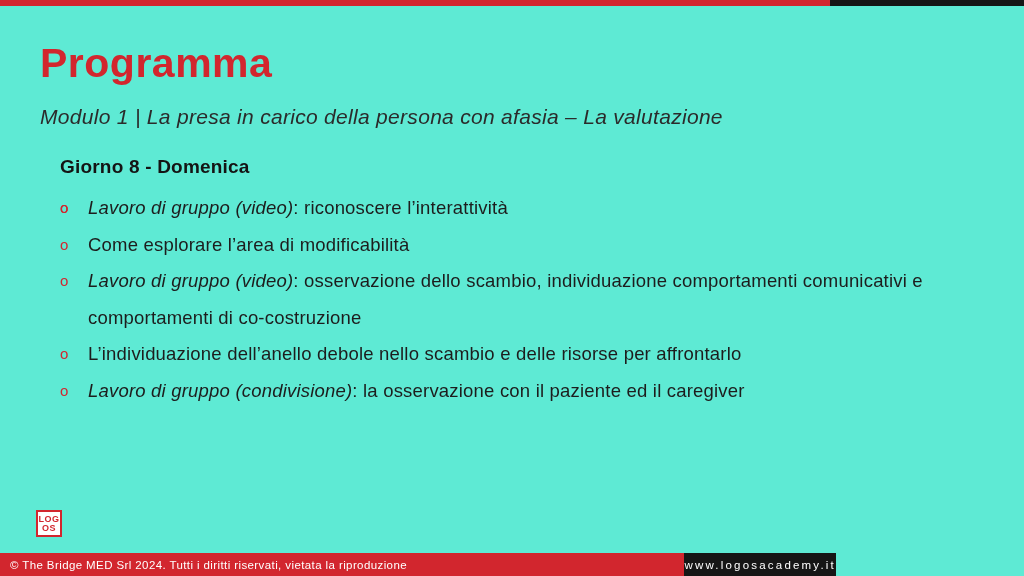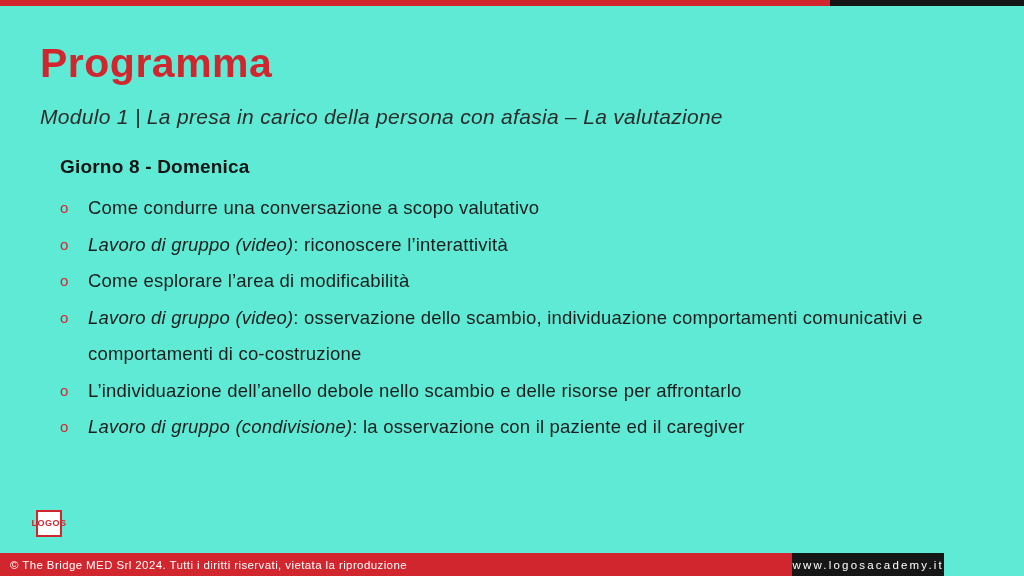--- a/index.html
+++ b/index.html
@@ -155,7 +155,7 @@
     <div class="section-heading">Giorno 8 - Domenica</div>
 
     <ul class="bullet-list">
-        <li class="bullet-item"><span class="bullet-marker">o</span><span class="seg-regular">Come condurre una conversazione a scopo valutativo</span></li>
+        <li class="bullet-item"><span class="bullet-marker">o</span></li>
         <li class="bullet-item"><span class="bullet-marker">o</span><span class="seg-italic">Lavoro di gruppo (video)</span><span class="seg-regular">: riconoscere l’interattività</span></li>
         <li class="bullet-item"><span class="bullet-marker">o</span><span class="seg-regular">Come esplorare l’area di modificabilità</span></li>
         <li class="bullet-item"><span class="bullet-marker">o</span><span class="seg-italic">Lavoro di gruppo (video)</span><span class="seg-regular">: osservazione dello scambio, individuazione comportamenti comunicativi e comportamenti di co-costruzione</span></li>

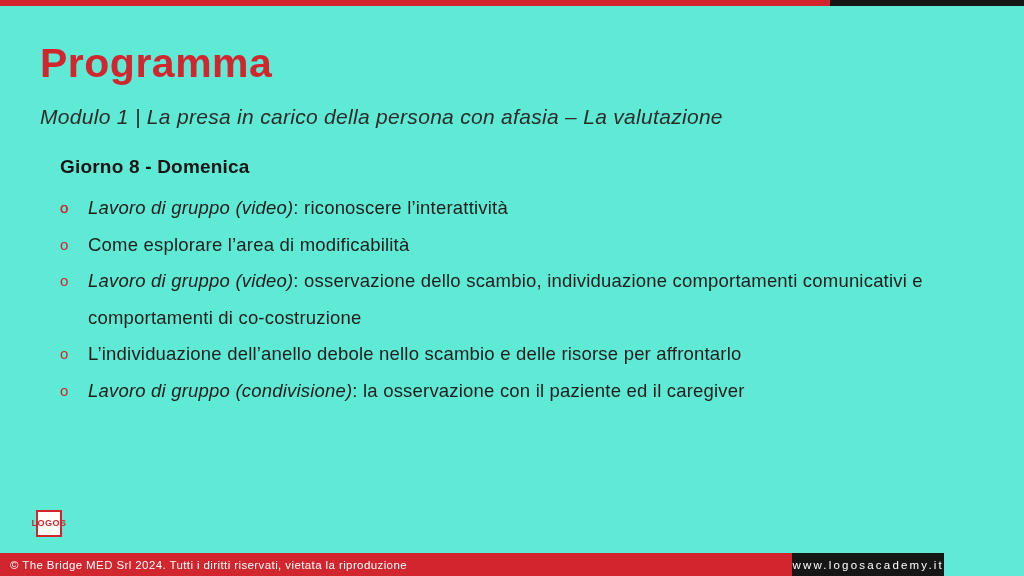--- a/index.html
+++ b/index.html
@@ -90,7 +90,7 @@
     border: 2px solid var(--brand-red, #d2262e);
     box-sizing: border-box;
     display: flex;
-    flex-direction: row;
+    flex-direction: column;
     align-items: center;
     justify-content: center;
     background: #ffffff;

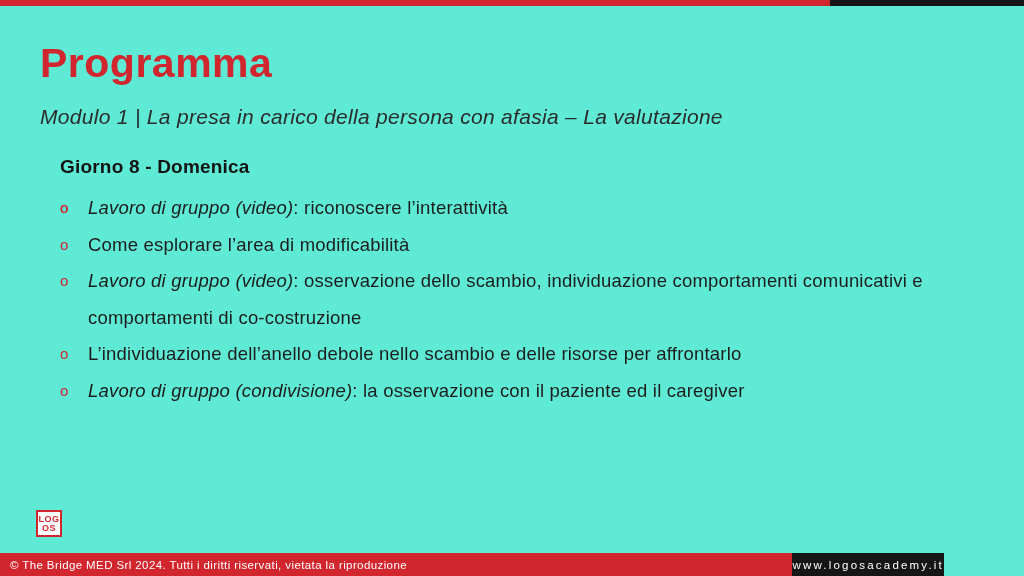--- a/index.html
+++ b/index.html
@@ -107,7 +107,7 @@
   .footer-bar {
     position: absolute;
     bottom: 0; left: 0;
-    width: 944px;
+    width: 836px;
     height: 23px;
     display: flex;
   }

